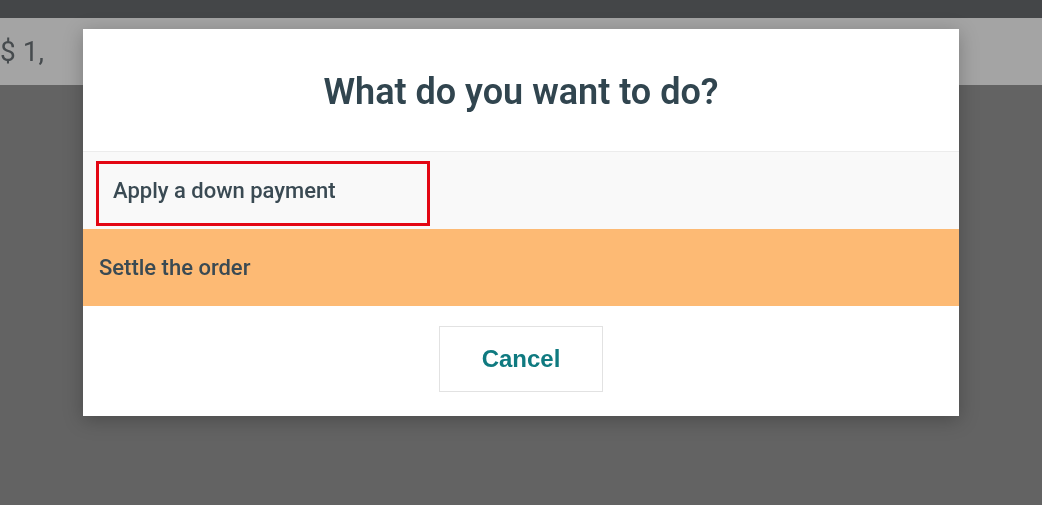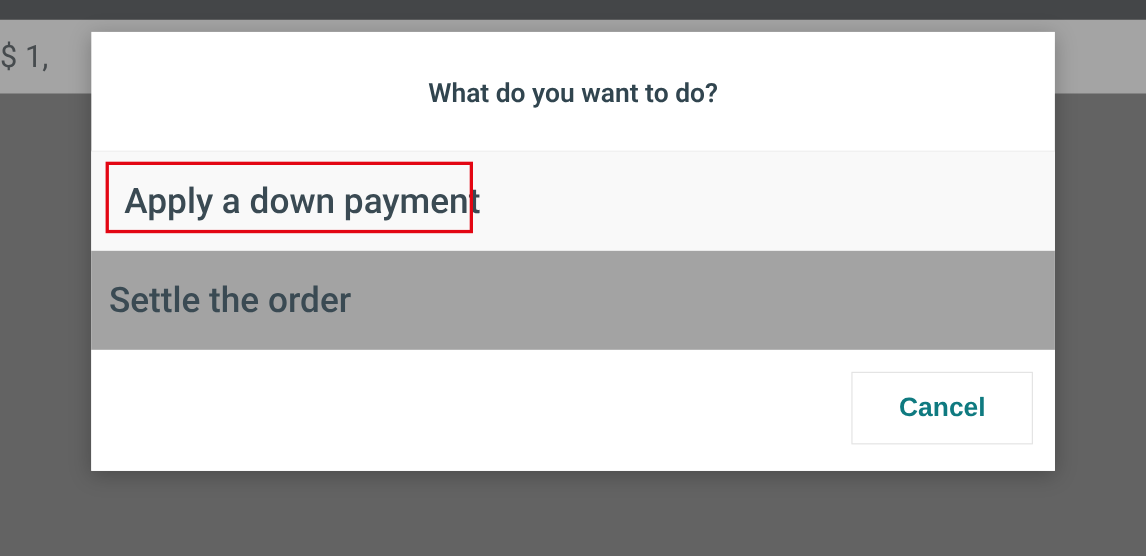--- a/index.html
+++ b/index.html
@@ -49,7 +49,7 @@
       border-bottom: 1px solid #ececec;
     }
     .modal-title {
-      font-size: 24px;
+      font-size: 36px;
       font-weight: 600;
       color: #31454f;
     }

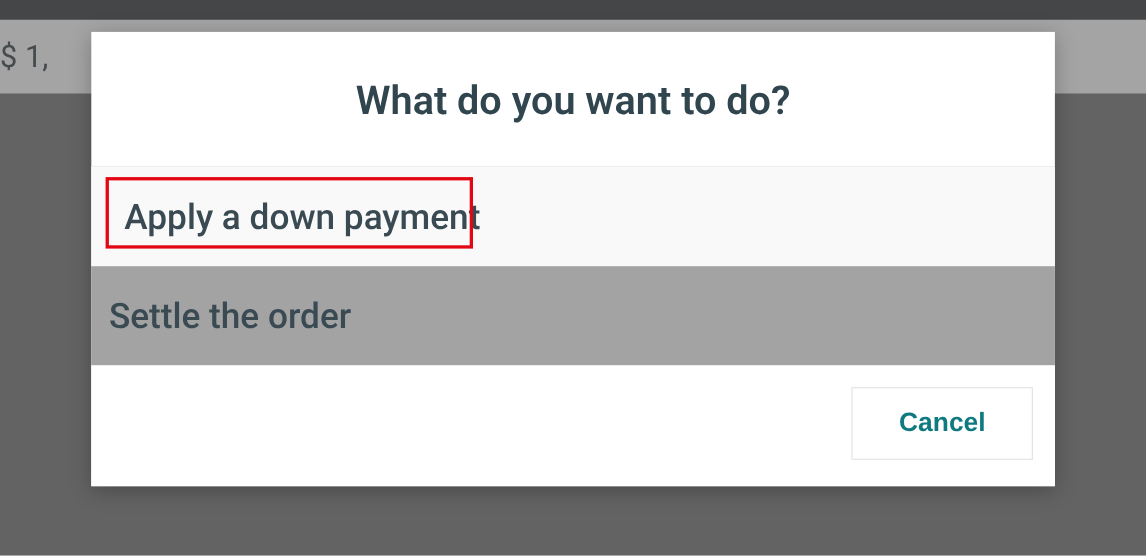--- a/index.html
+++ b/index.html
@@ -57,7 +57,7 @@
     .option-list { }
     .option {
       padding: 26px 30px 26px 30px;
-      font-size: 32px;
+      font-size: 22px;
       font-weight: 500;
       color: #3a4a53;
       text-align: left;

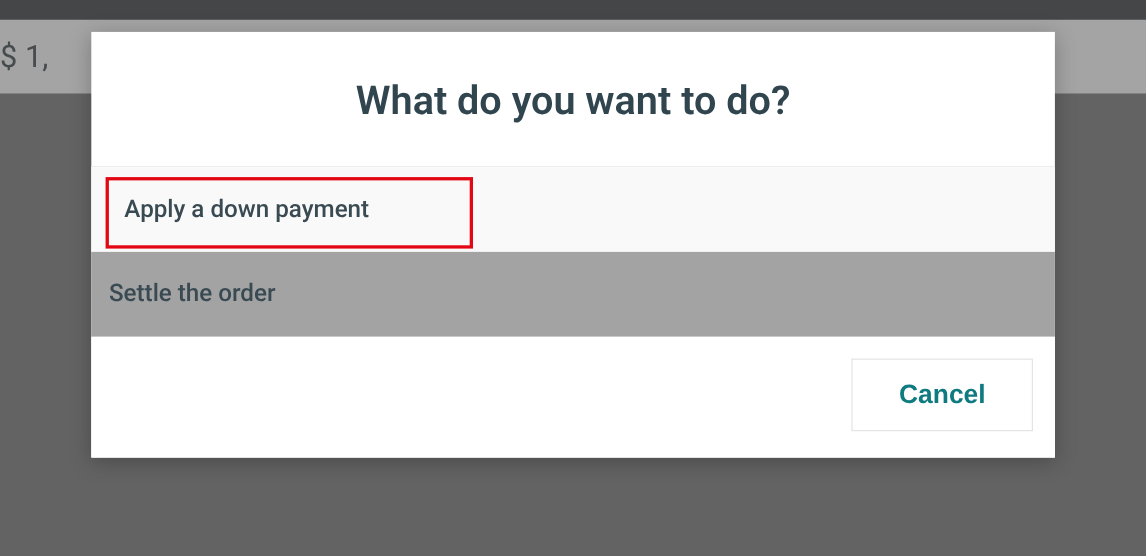--- a/index.html
+++ b/index.html
@@ -65,7 +65,7 @@
       position: relative;
     }
     .option.first { background: #f9f9f9; }
-    .option.second { background: #a3a3a3; padding-left: 16px; }
+    .option.second { background: #fdba74; padding-left: 16px; }
 
     .highlight-box {
       position: absolute;

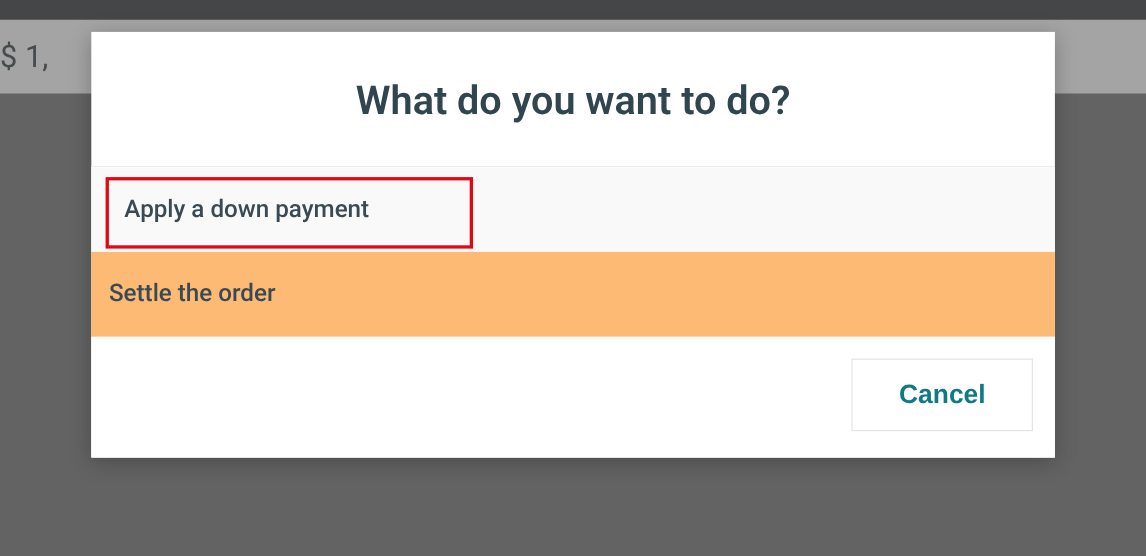--- a/index.html
+++ b/index.html
@@ -79,7 +79,7 @@
 
     .modal-footer {
       display: flex;
-      justify-content: flex-end;
+      justify-content: center;
       padding: 20px 20px 24px 20px;
       background: #ffffff;
     }

